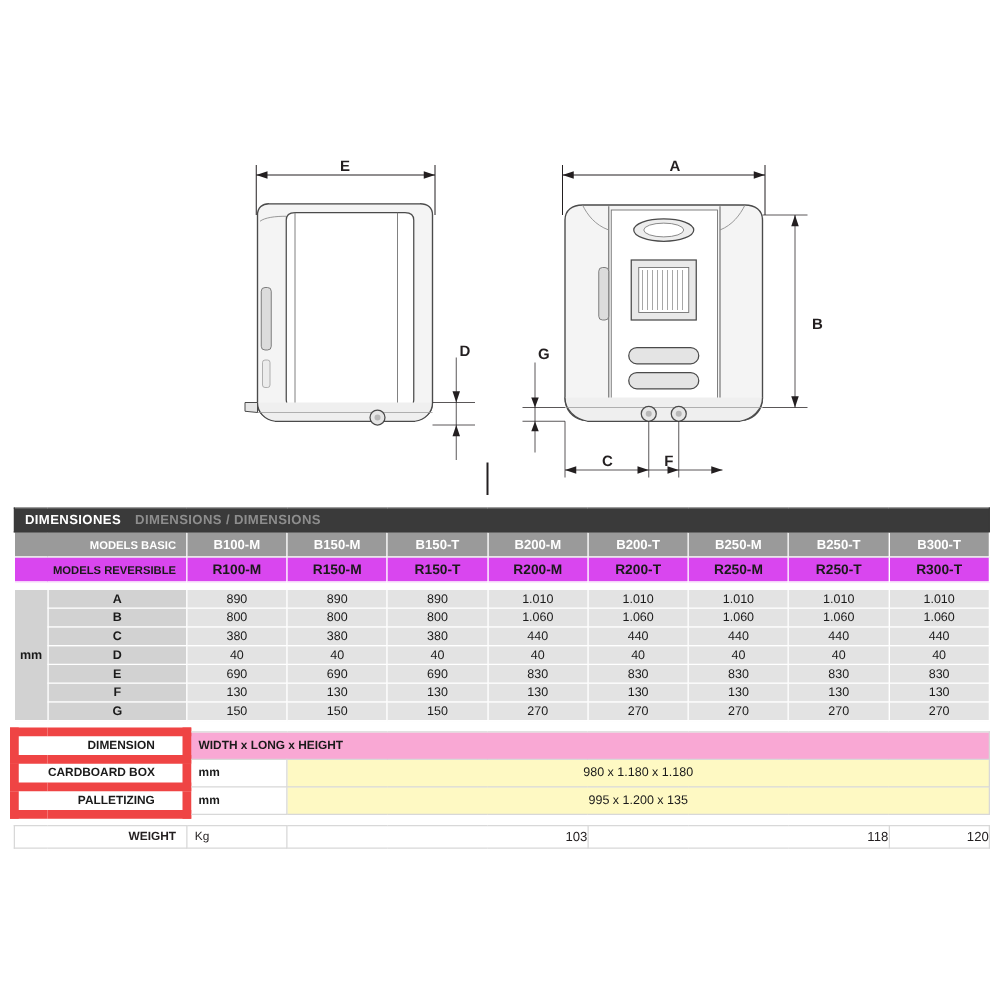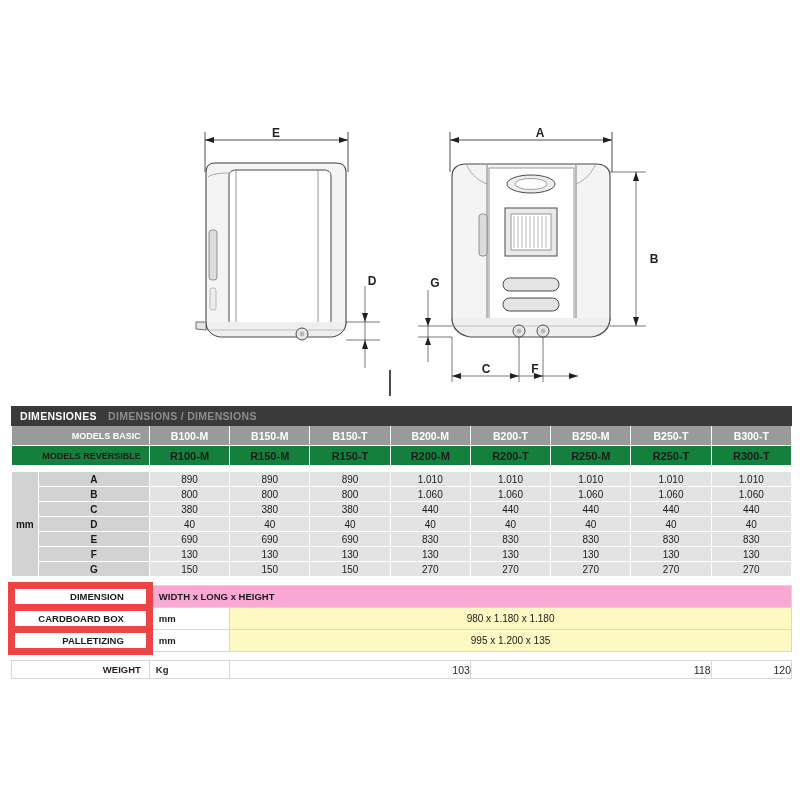--- a/index.html
+++ b/index.html
@@ -78,7 +78,7 @@
     background: #9a9a9a;
   }
   .models-row.rev td {
-    background: #15803d;
+    background: #d946ef;
     color: #1a1a1a;
     font-size: 11px;
   }

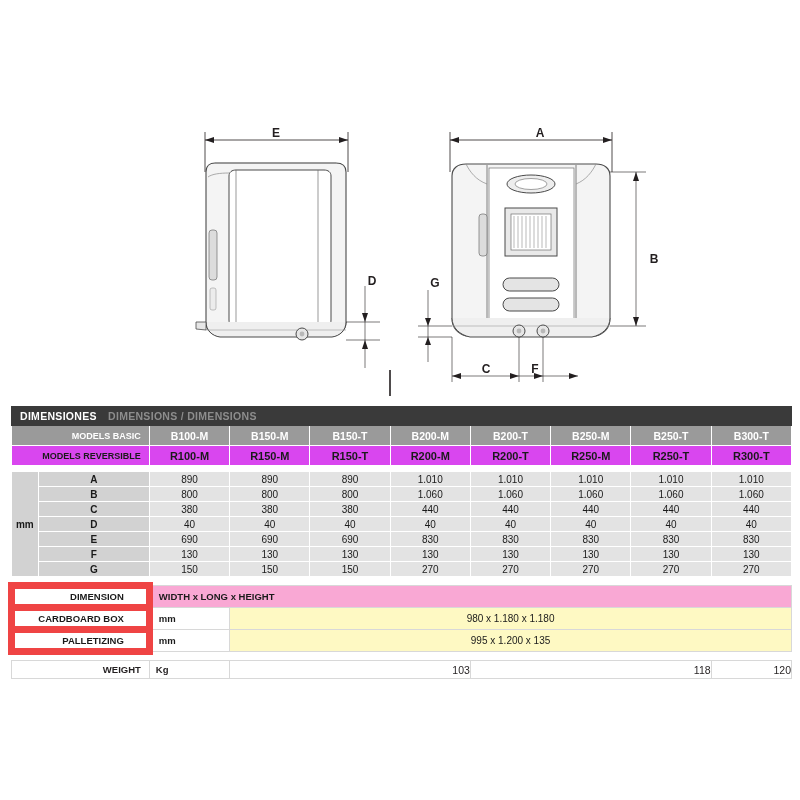--- a/index.html
+++ b/index.html
@@ -160,7 +160,7 @@
   .weight-row td.unit2 {
     text-align: left;
     padding-left: 6px;
-    font-weight: bold;
+    font-weight: normal;
     font-size: 9.5px;
   }
   .spacer-row td {

